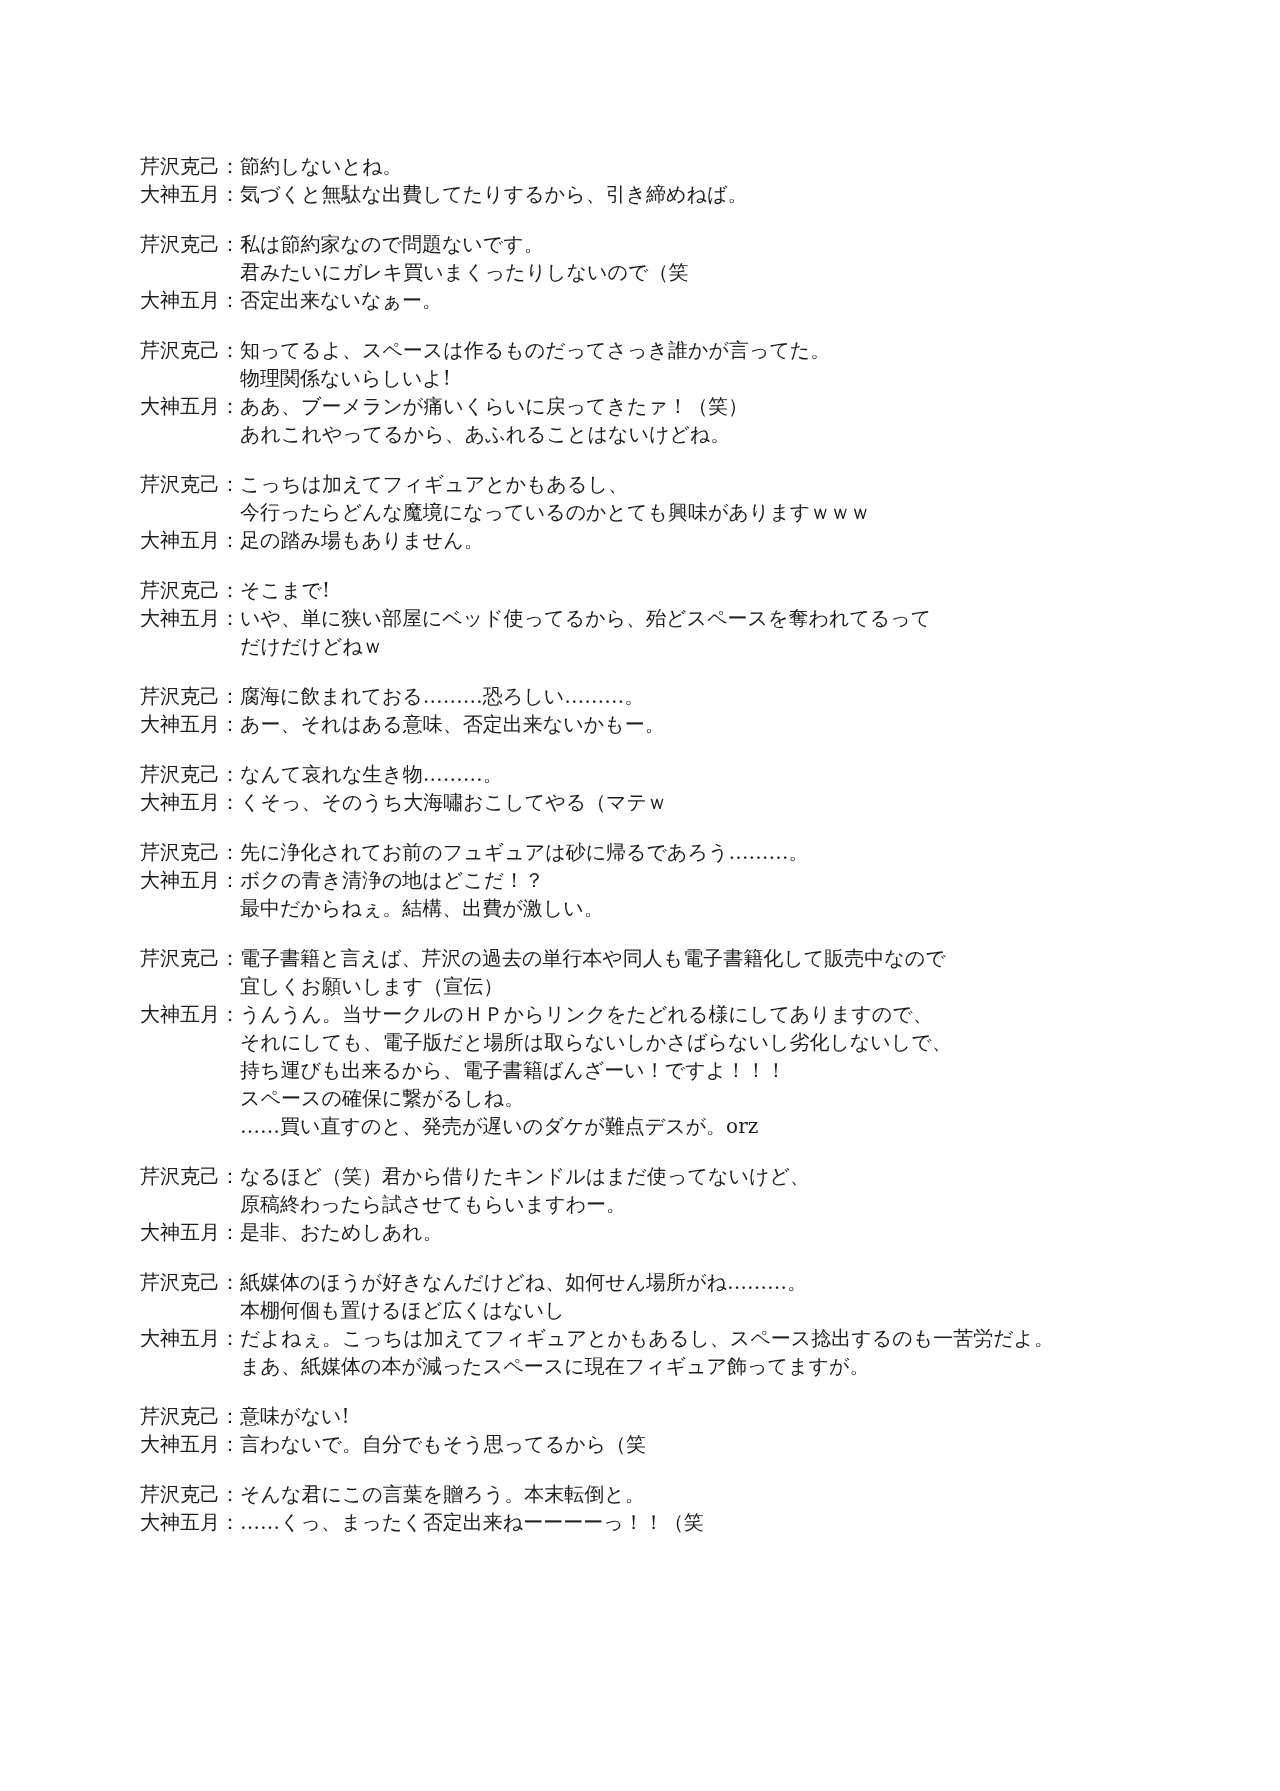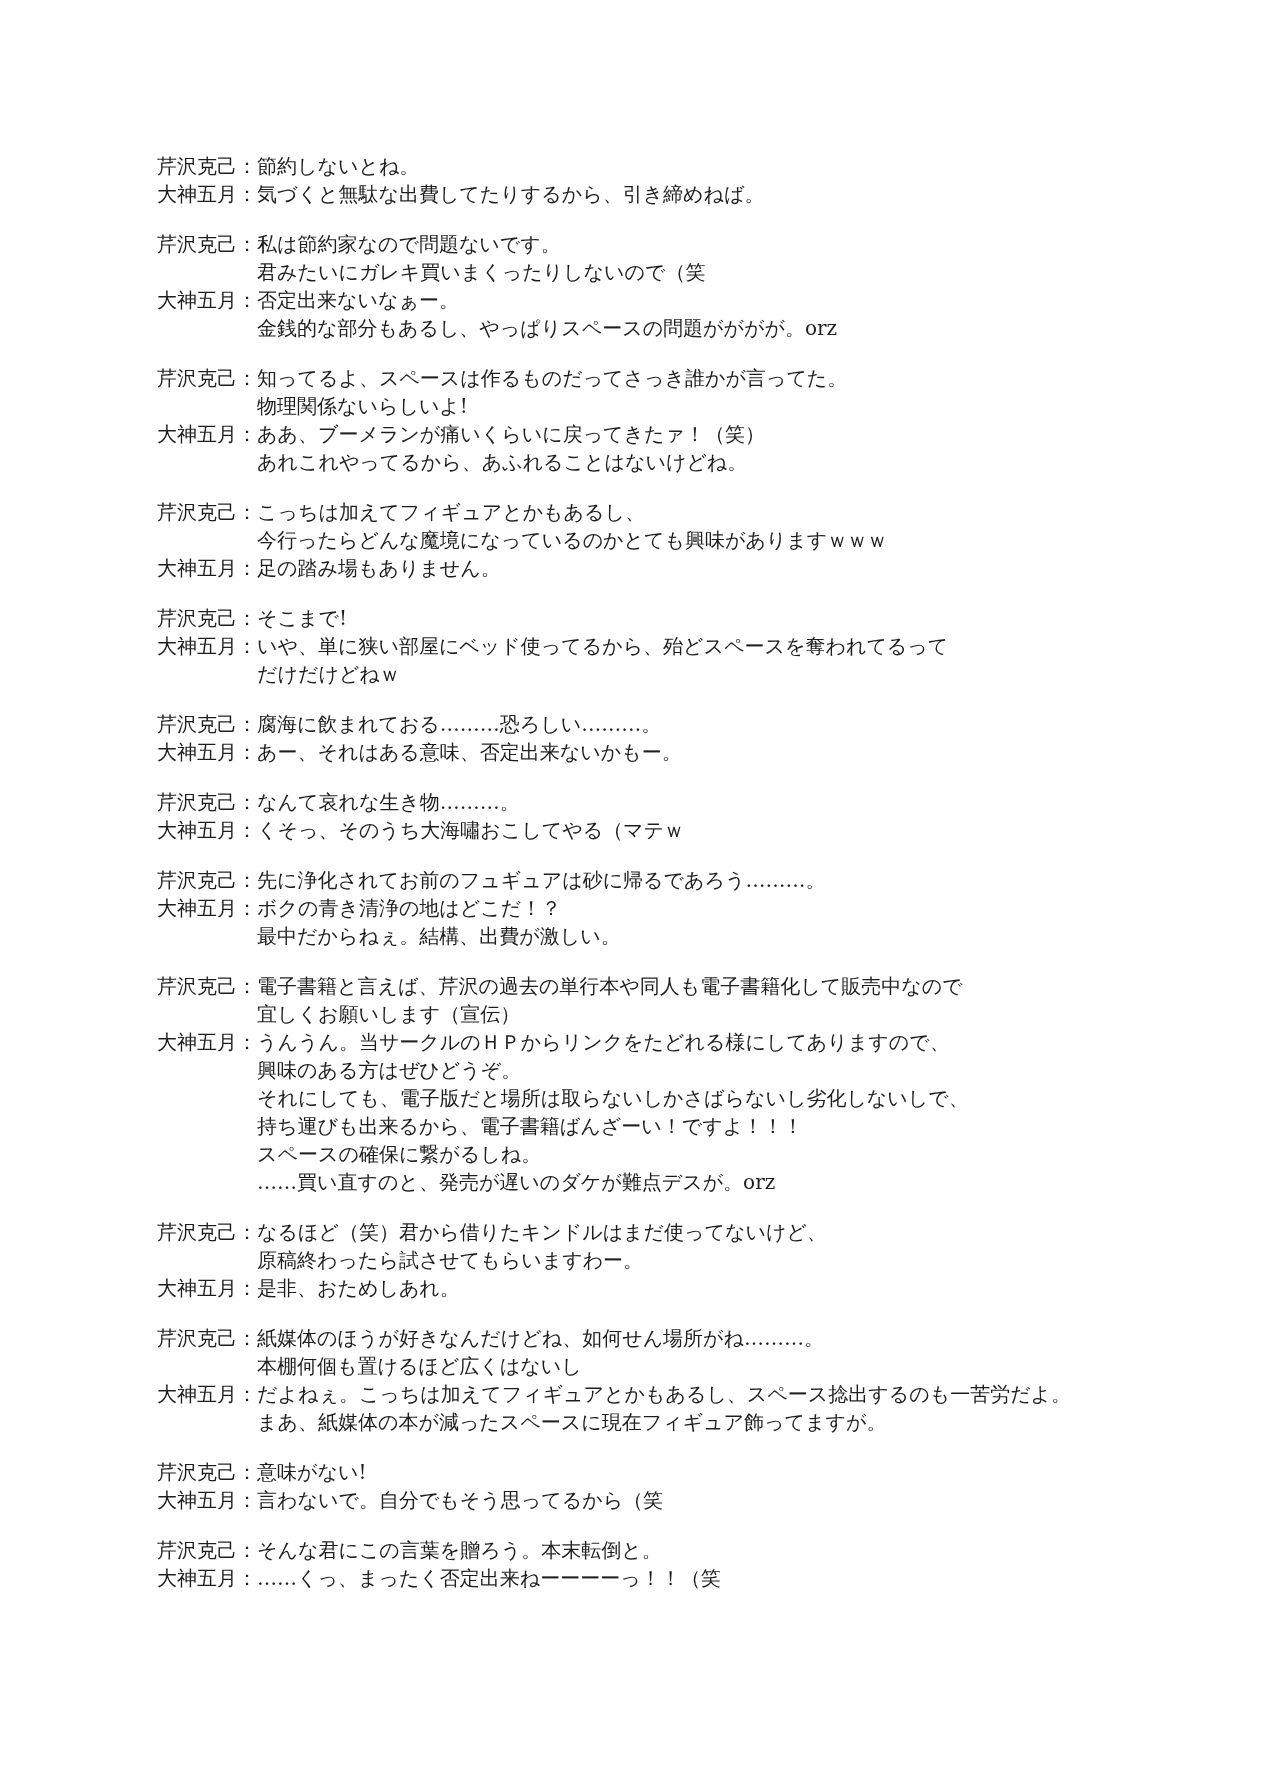--- a/index.html
+++ b/index.html
@@ -31,7 +31,6 @@
     line-height: 28px;
     white-space: nowrap;
     letter-spacing: 0px;
-    margin-left: 17px;
   }
   .speaker {
     flex: 0 0 100px;

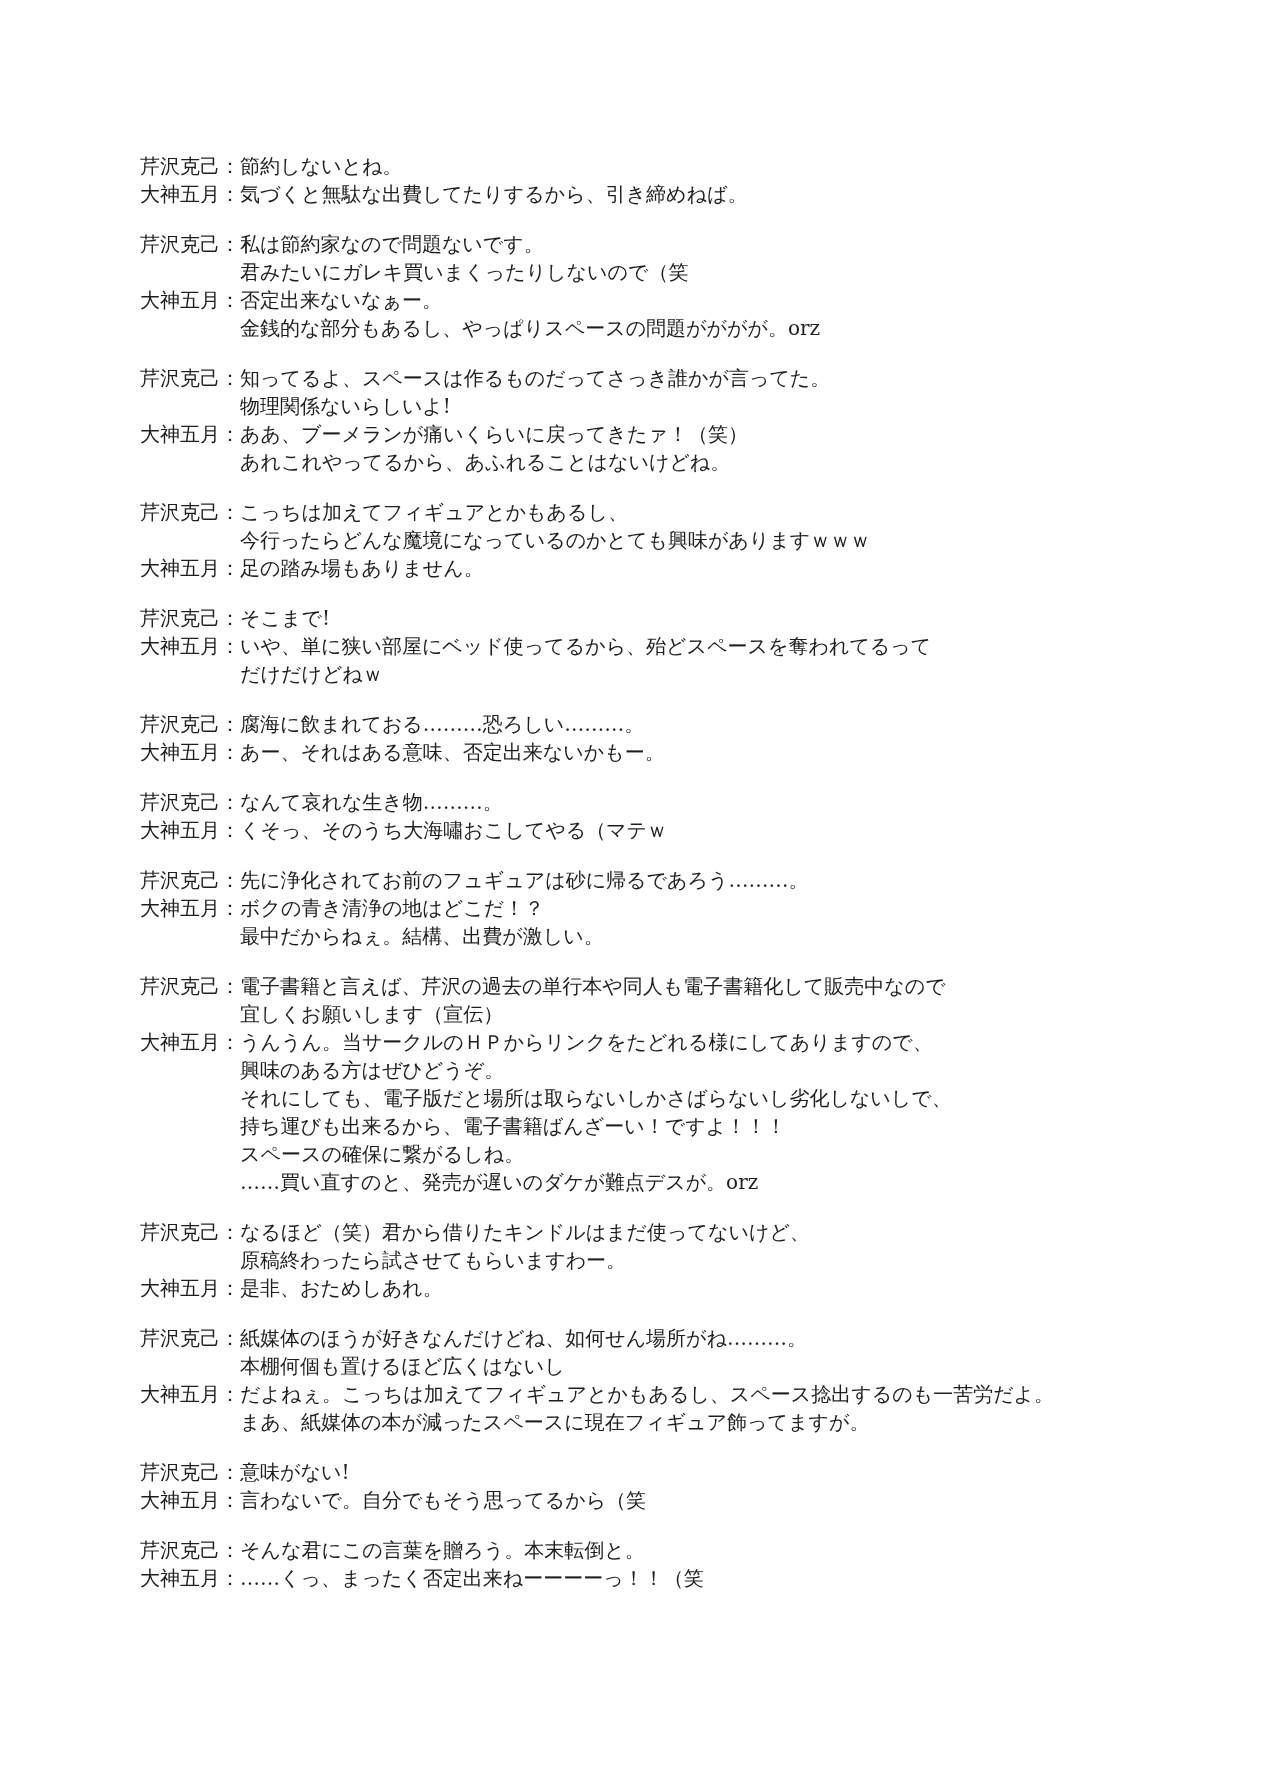--- a/index.html
+++ b/index.html
@@ -68,10 +68,6 @@
           <span class="speaker">大神五月：</span>
           <span class="text">否定出来ないなぁー。</span>
         </div>
-        <div class="line">
-          <span class="speaker"></span>
-          <span class="text">金銭的な部分もあるし、やっぱりスペースの問題がががが。orz</span>
-        </div>
       </div>
       <div class="block">
         <div class="line">

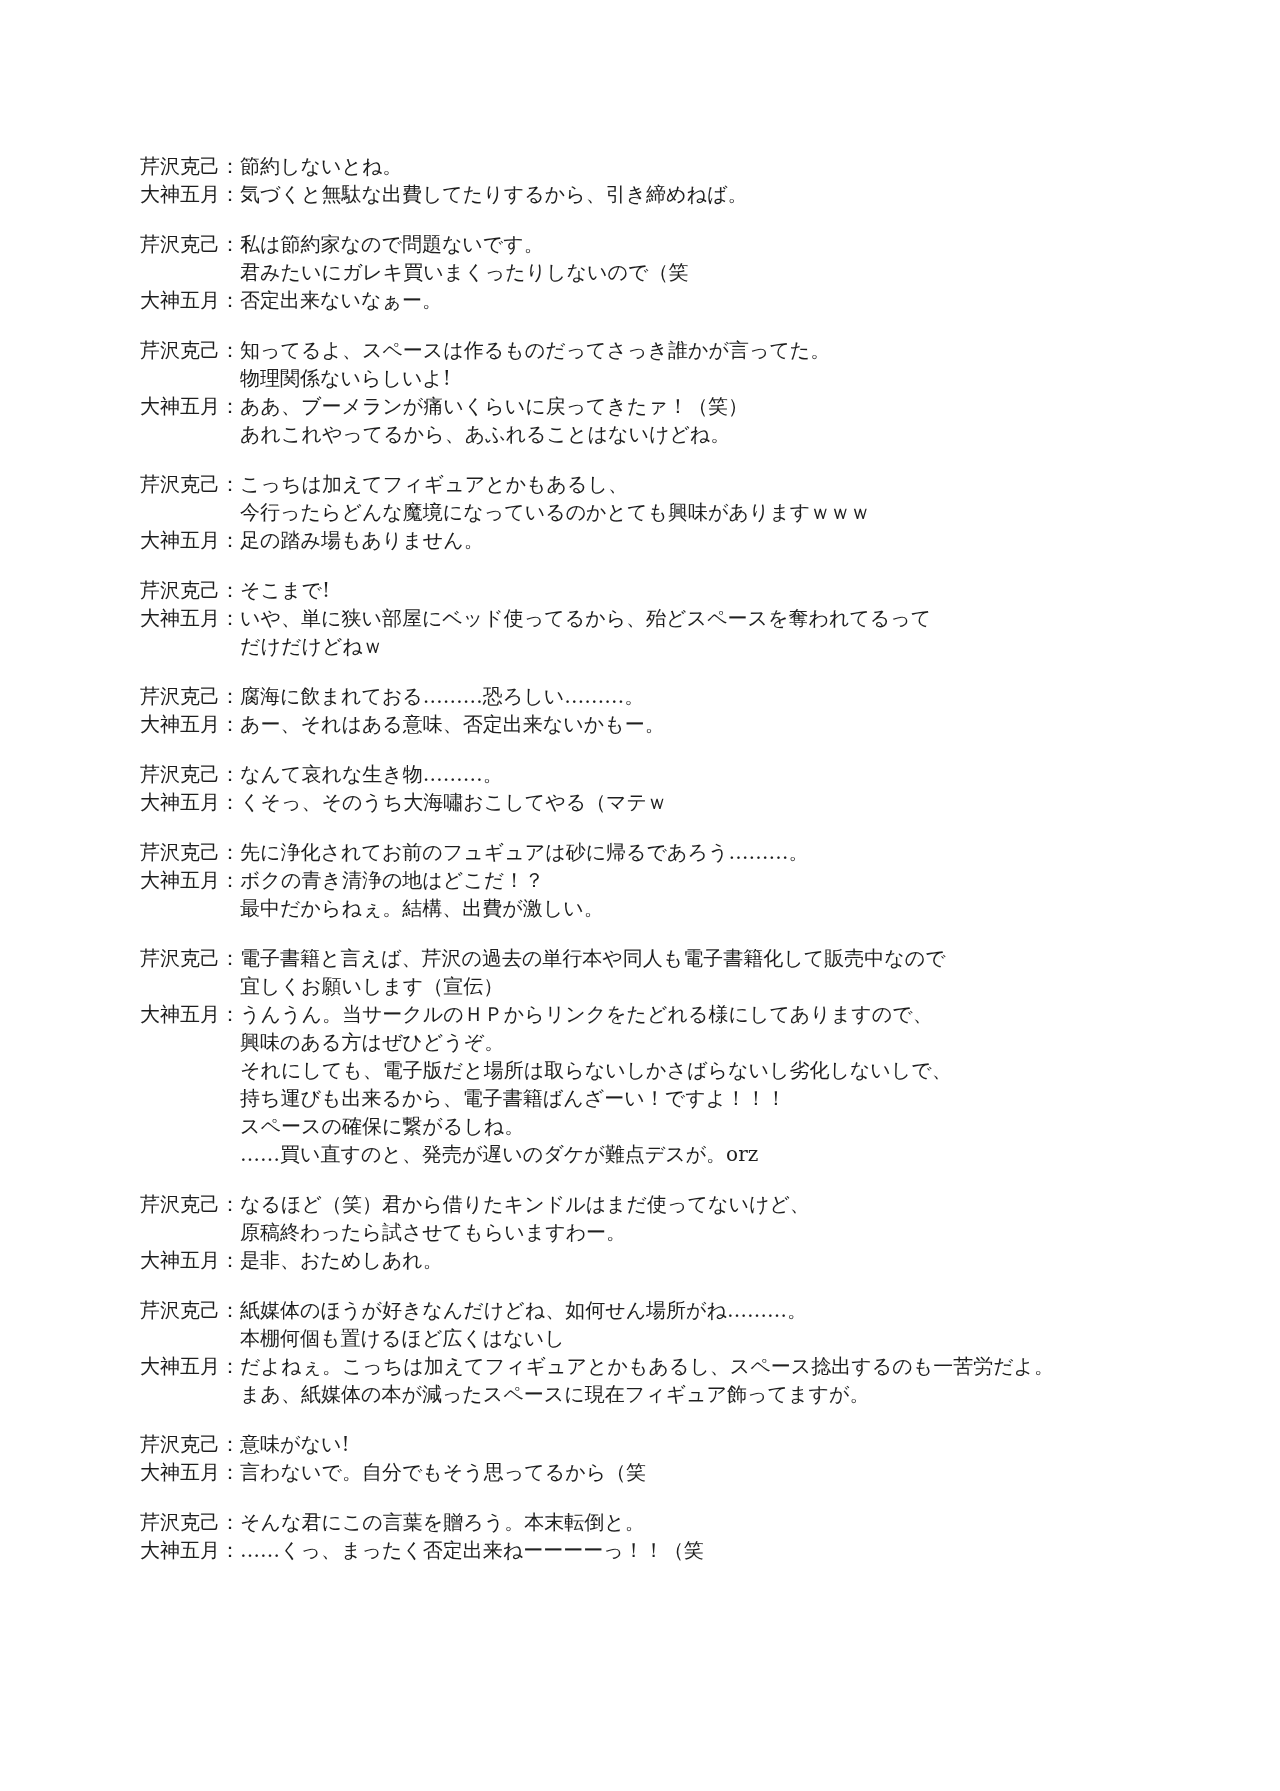--- a/index.html
+++ b/index.html
@@ -164,10 +164,6 @@
         </div>
         <div class="line">
           <span class="speaker"></span>
-          <span class="text">興味のある方はぜひどうぞ。</span>
-        </div>
-        <div class="line">
-          <span class="speaker"></span>
           <span class="text">それにしても、電子版だと場所は取らないしかさばらないし劣化しないしで、</span>
         </div>
         <div class="line">

